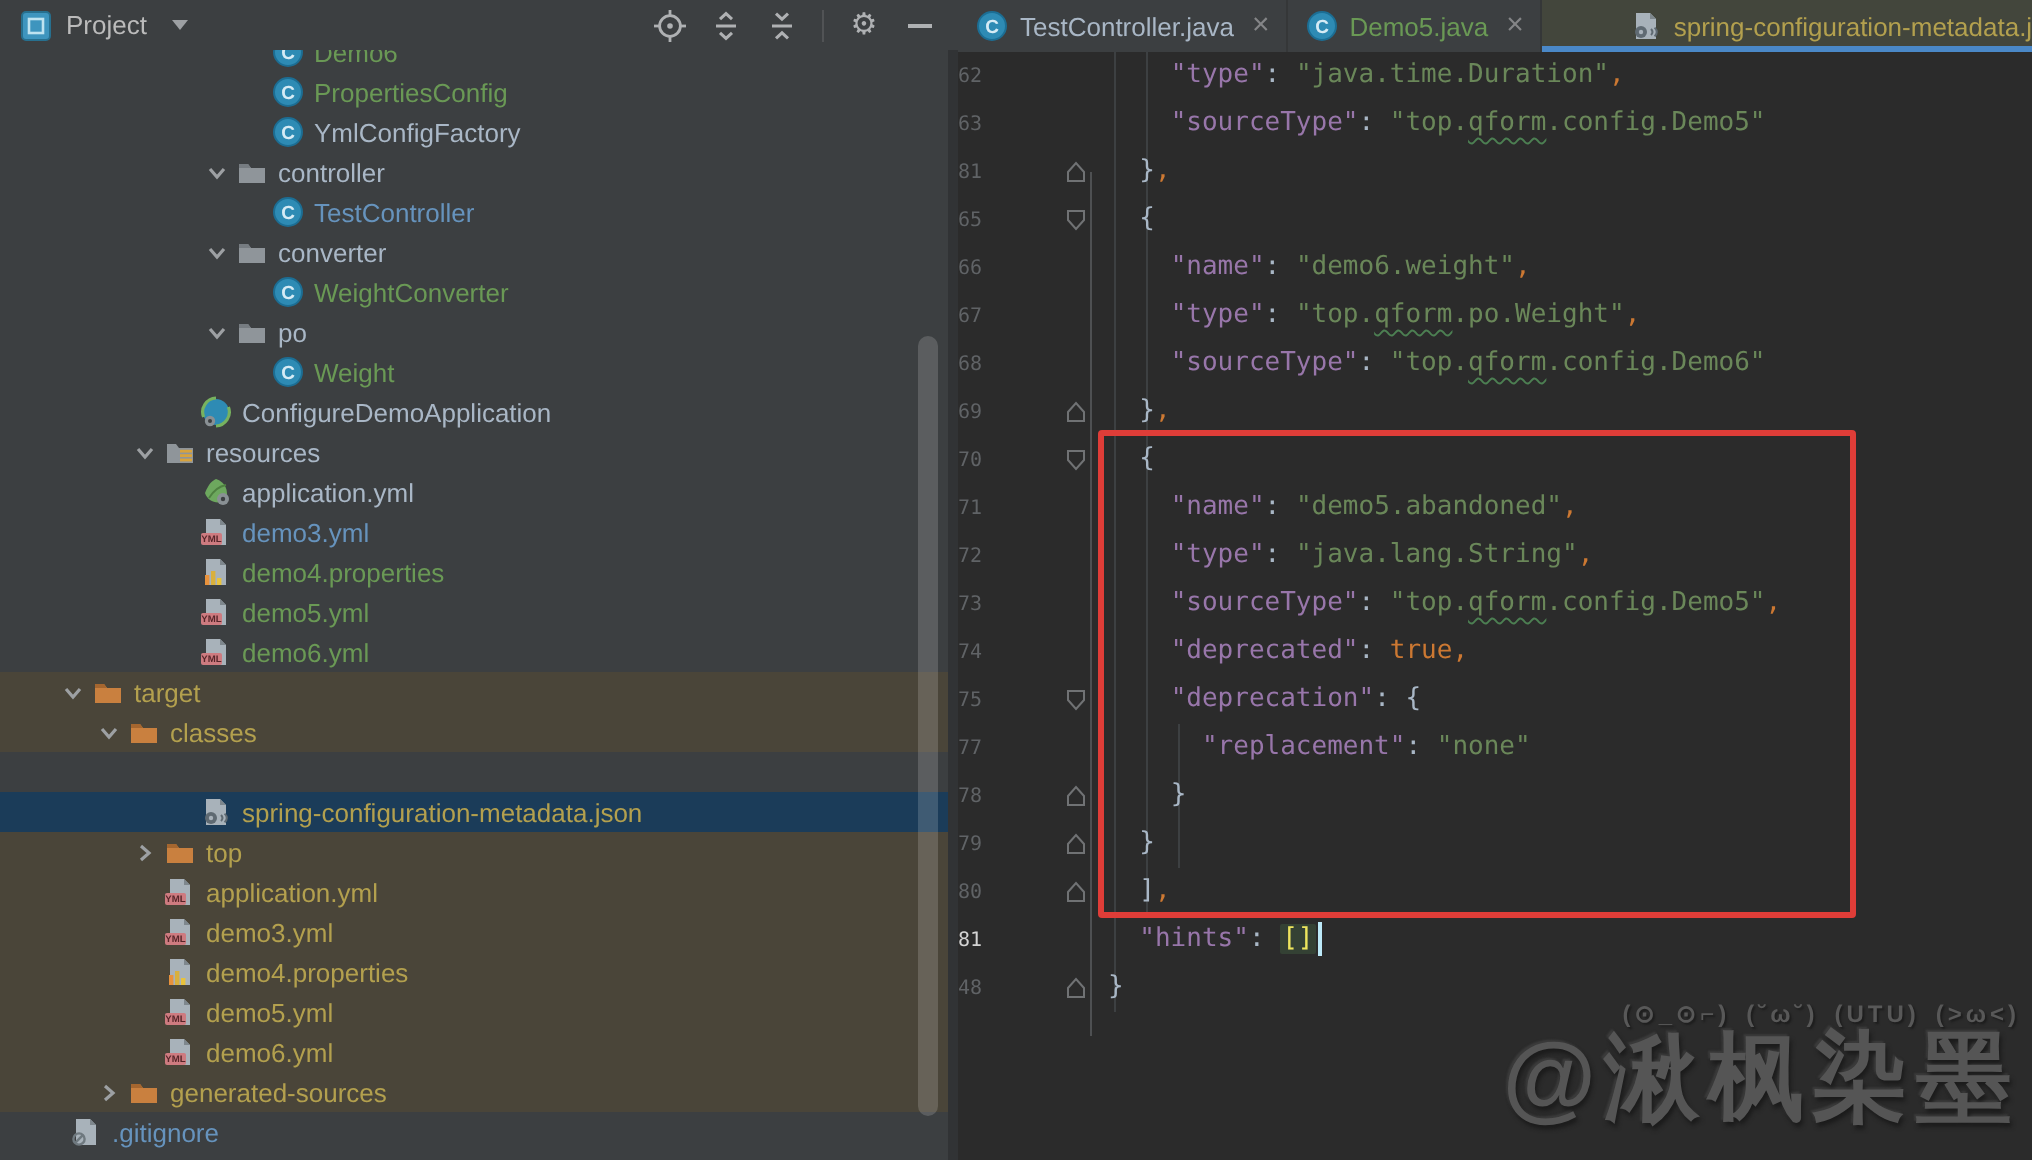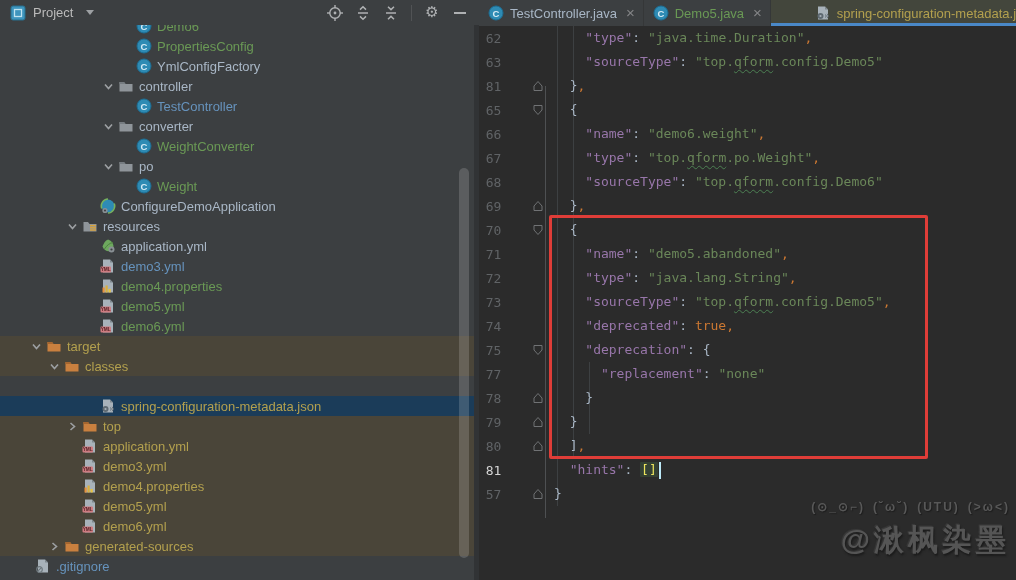--- a/index.html
+++ b/index.html
@@ -51,7 +51,7 @@
   #code-area { position:absolute; left:0; top:26px; width:537px; height:554px; }
   .code-row { position:relative; display:flex; height:24px; align-items:center; z-index:2;
               font-family:"DejaVu Sans Mono", monospace; font-size:13px; }
-  .ln { width:29px; flex:0 0 29px; text-align:center; color:#606366; font-size:13px; }
+  .ln { width:29px; flex:0 0 29px; text-align:left; color:#606366; font-size:10px; }
   .ln.cur { color:#D4D4D4; }
   .foldc { width:46px; flex:0 0 46px; position:relative; height:24px; }
   .foldc svg { position:absolute; left:24px; top:6px; }

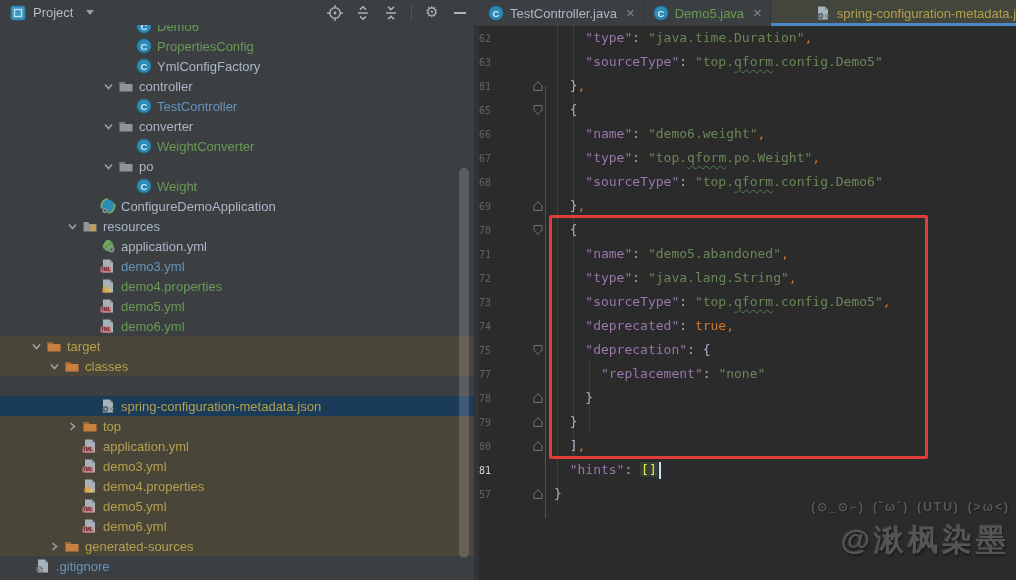--- a/index.html
+++ b/index.html
@@ -576,7 +576,7 @@
             <span class="codetext">  <span class="tk-k">"hints"</span><span class="tk-p">: </span><span class="tk-bh">[]</span><span class="caret-bar"></span></span>
           </div>
           <div class="code-row">
-            <span class="ln">57</span>
+            <span class="ln">48</span>
             <span class="foldc">
               <svg width="12" height="12" viewBox="0 0 12 12">
                 <polygon points="2,10.5 2,6 6,1.5 10,6 10,10.5" fill="#2B2B2B" stroke="#707274"></polygon>

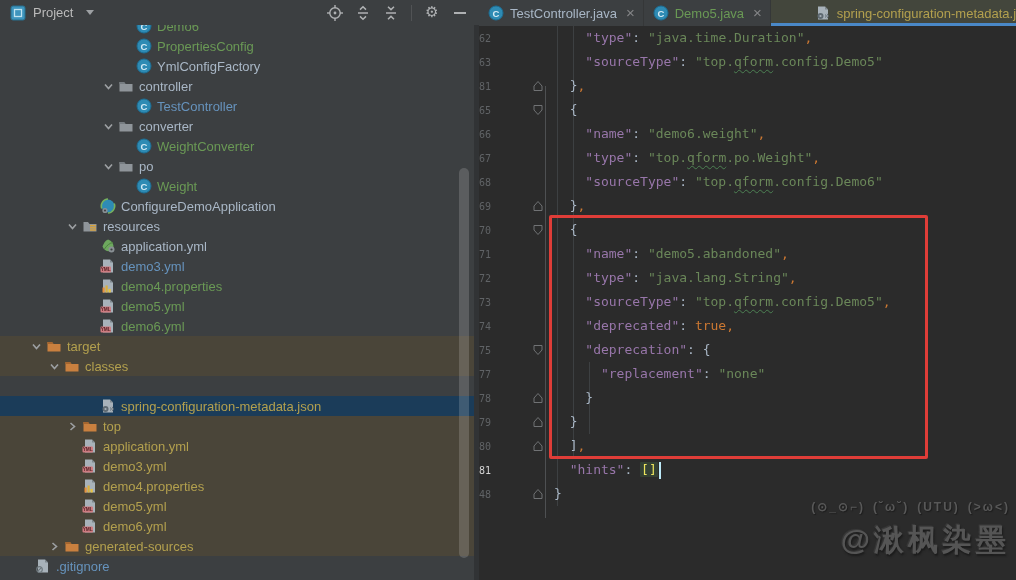--- a/index.html
+++ b/index.html
@@ -71,7 +71,7 @@
   #watermark { position:absolute; right:6px; top:474px; text-align:right; z-index:1; color:#585858; }
   #wm-emotes { font-size:12px; font-weight:bold; letter-spacing:2px;
                text-shadow:1px 1px 1px #1d1d1d; }
-  #wm-name { font-size:30px; font-weight:bold; line-height:52px; color:#555555;
+  #wm-name { font-size:48px; font-weight:bold; line-height:52px; color:#555555;
              text-shadow:1px 2px 2px #1b1b1b, -1px -1px 1px #3c3c3c; letter-spacing:4px; }
 </style>
 </head>

